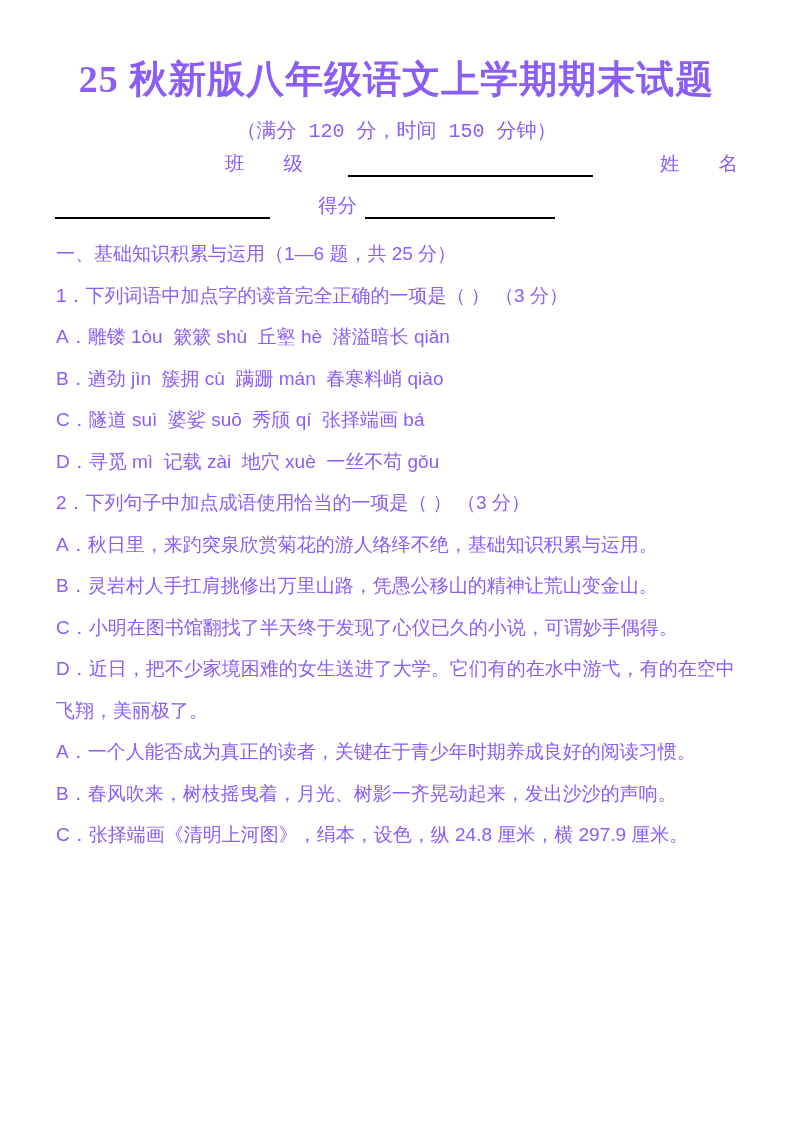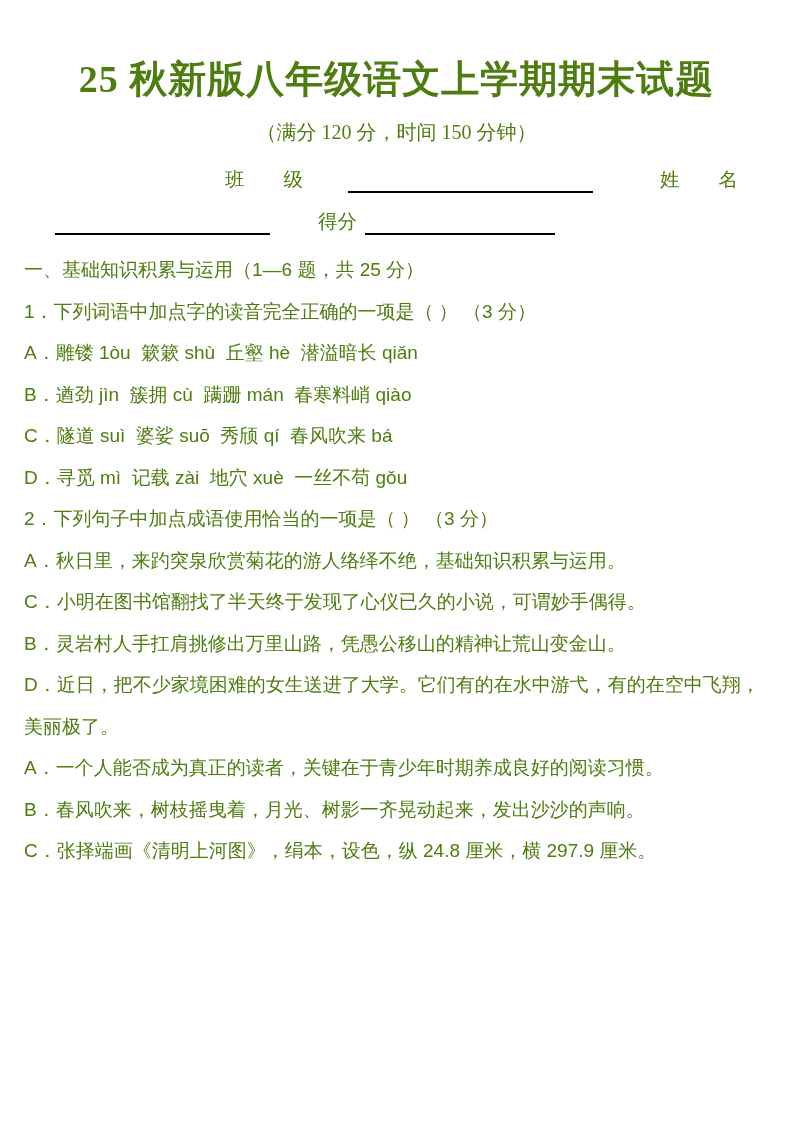--- a/index.html
+++ b/index.html
@@ -8,7 +8,7 @@
     width: 793px;
     height: 1122px;
     background: #ffffff;
-    color: #4d7c0f;
+    color: #8b5cf6;
     overflow: hidden;
     font-family: "Liberation Sans", "DejaVu Sans", sans-serif;
   }

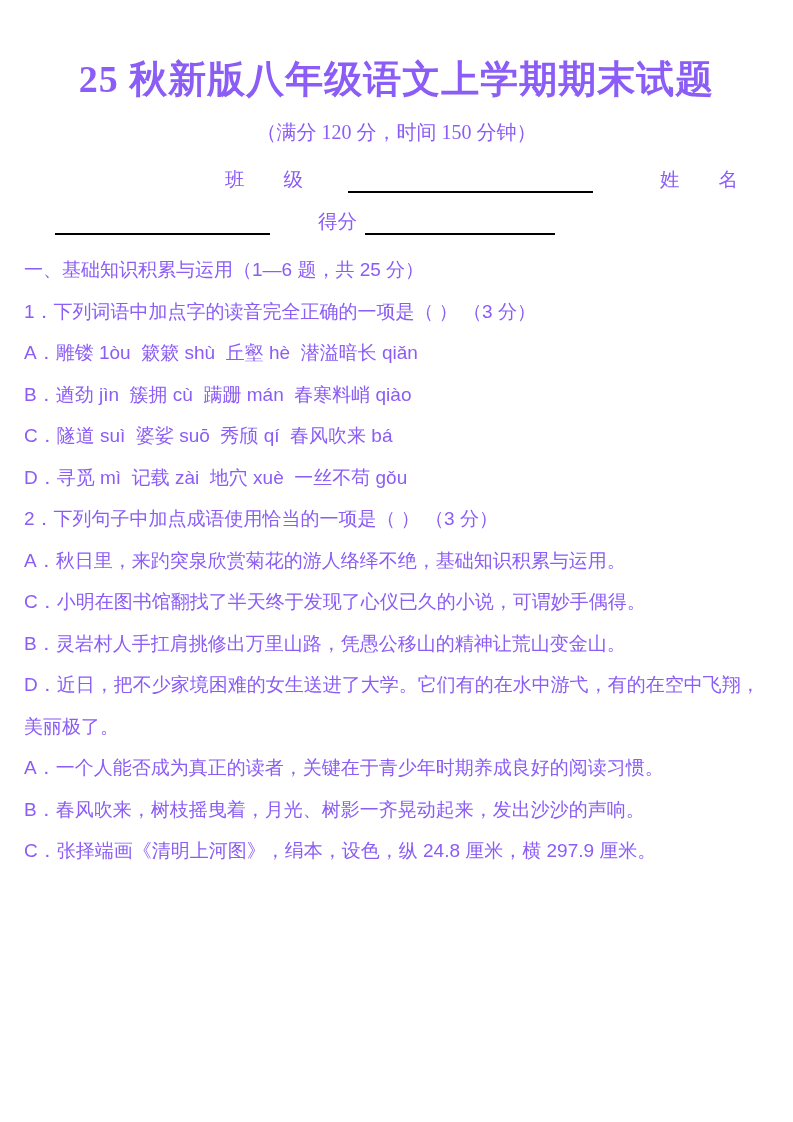--- a/index.html
+++ b/index.html
@@ -24,7 +24,7 @@
   }
   .subtitle {
     margin-top: 16px;
-    font-family: Liberation Serif, serif;
+    font-family: Liberation Mono, monospace;
     font-size: 20px;
     line-height: 26px;
     text-align: center;

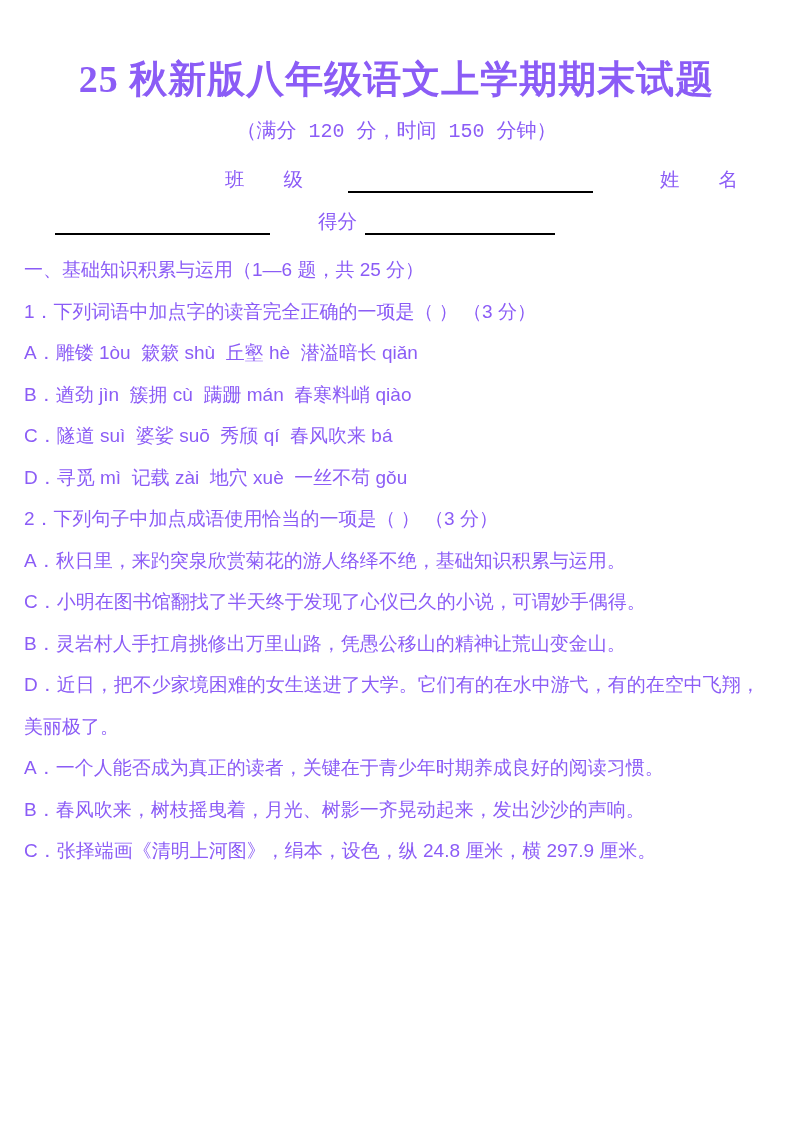--- a/index.html
+++ b/index.html
@@ -36,7 +36,7 @@
     font-size: 19.5px;
     height: 26px;
   }
-  .hdr1 { margin: 22px 55px 0 0; }
+  .hdr1 { margin: 6px 55px 0 0; }
   .hdr2 { margin: 16px 0 0 0; }
   .hlabel { white-space: pre; }
   .lbl-class { margin-left: 225px; }

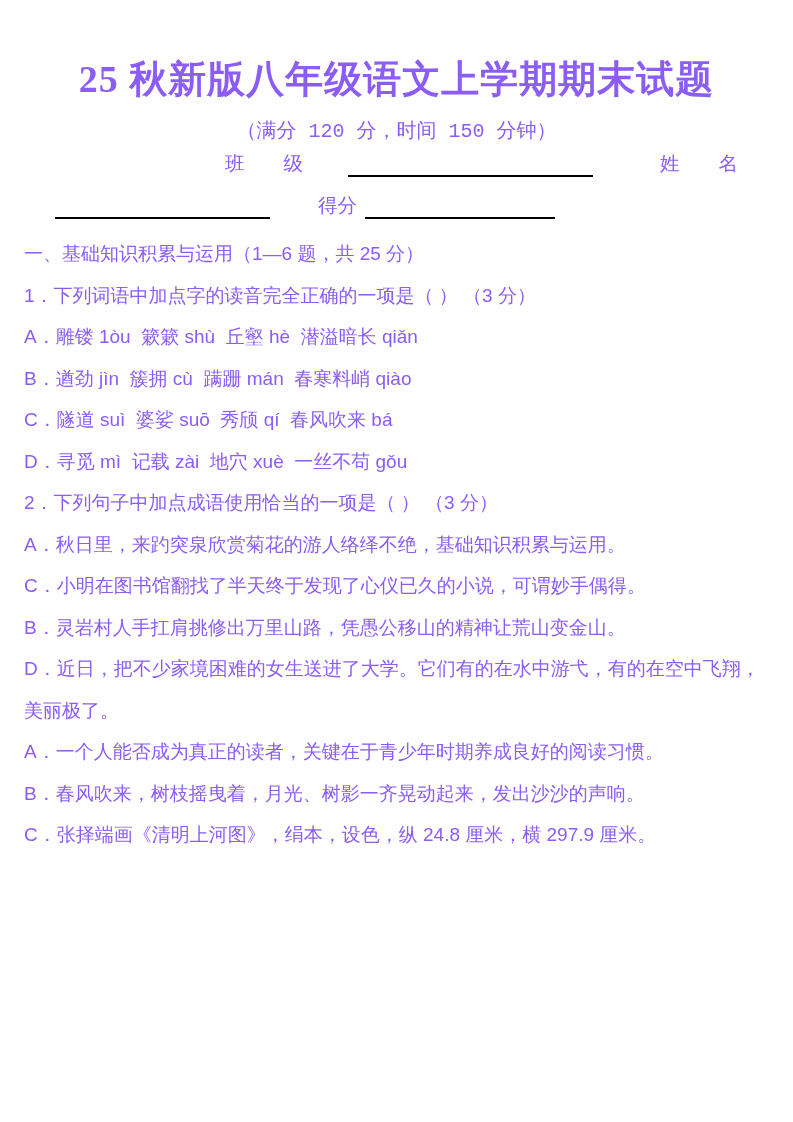--- a/index.html
+++ b/index.html
@@ -52,7 +52,7 @@
   .blank-score { width: 190px; margin-left: 8px; }
   .body {
     margin-top: 14px;
-    padding: 0 24px;
+    padding: 0 56px;
     font-size: 19px;
     font-weight: 500;
   }

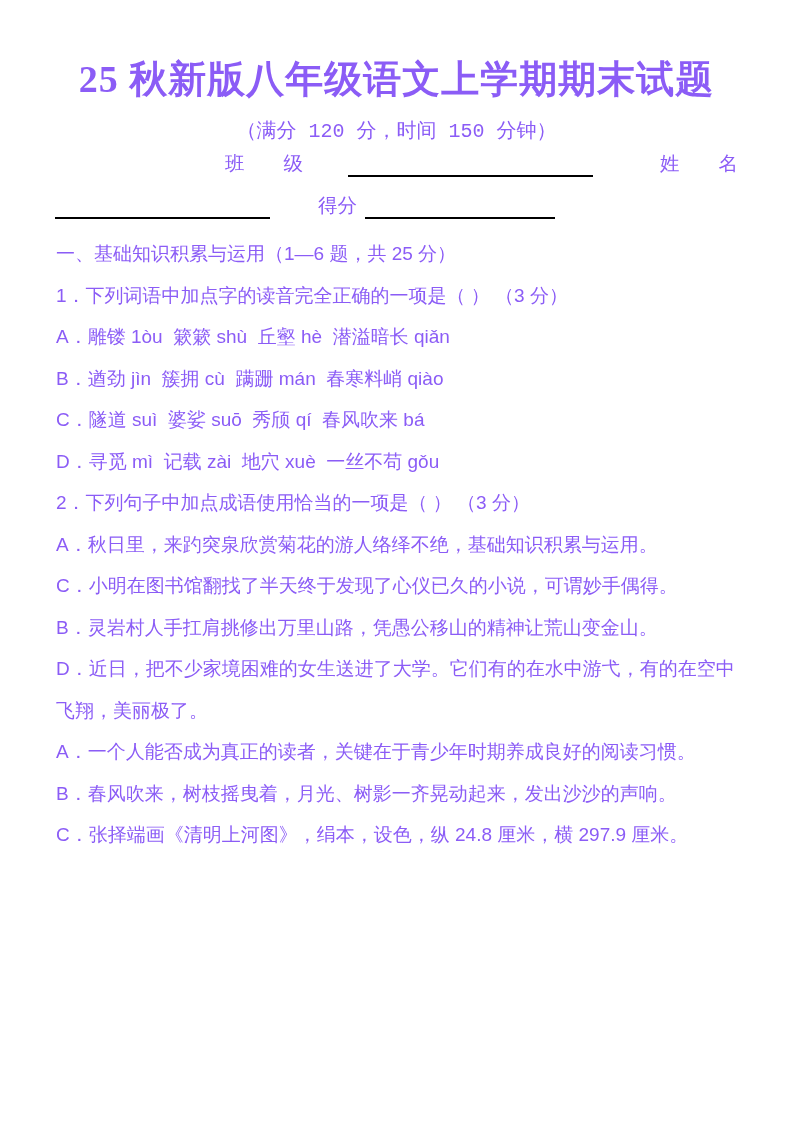--- a/index.html
+++ b/index.html
@@ -89,7 +89,7 @@
     <p class="line">1．下列词语中加点字的读音完全正确的一项是（ ） （3 分）</p>
     <p class="line">A．雕镂 1òu  簌簌 shù  丘壑 hè  潜溢暗长 qiǎn</p>
     <p class="line">B．遒劲 jìn  簇拥 cù  蹒跚 mán  春寒料峭 qiào</p>
-    <p class="line">C．隧道 suì  婆娑 suō  秀颀 qí  春风吹来 bá</p>
+    <p class="line">C．隧道 suì  婆娑 suō  秀颀 qí  张择端画 bá</p>
     <p class="line">D．寻觅 mì  记载 zài  地穴 xuè  一丝不苟 gǒu</p>
 
     <p class="line">2．下列句子中加点成语使用恰当的一项是（ ） （3 分）</p>

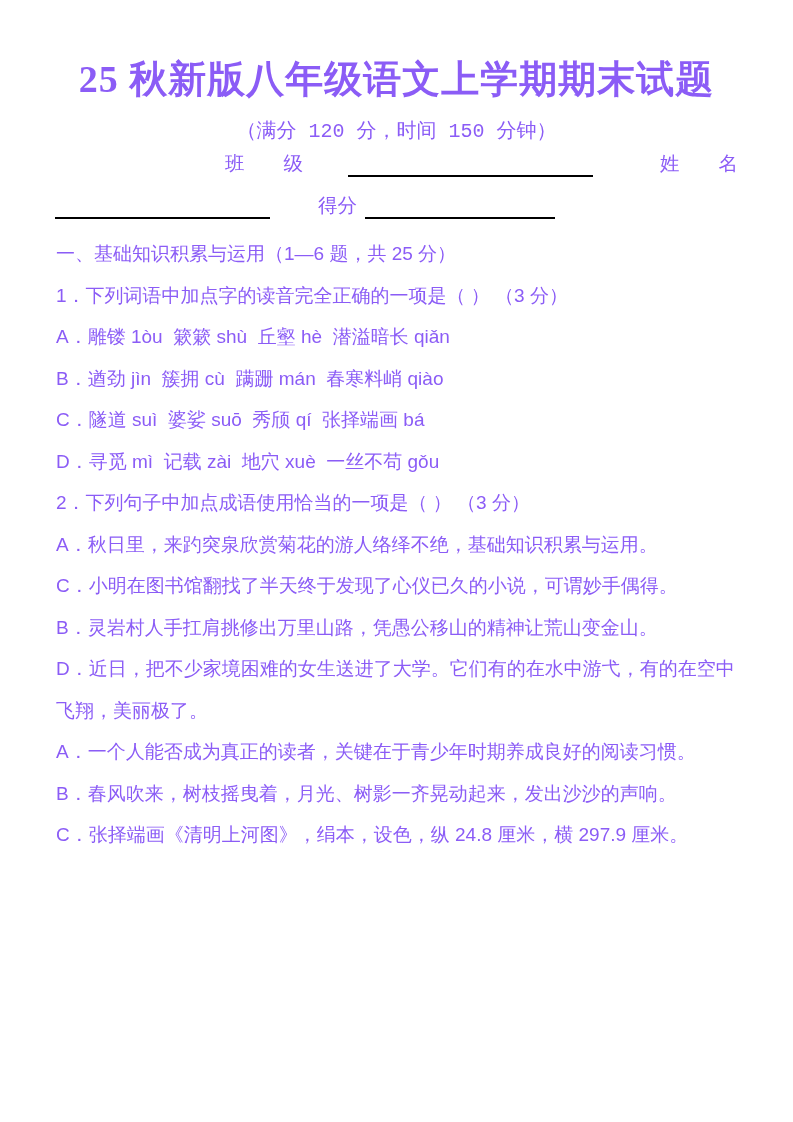--- a/index.html
+++ b/index.html
@@ -94,8 +94,8 @@
 
     <p class="line">2．下列句子中加点成语使用恰当的一项是（ ） （3 分）</p>
     <p class="line">A．秋日里，来趵突泉欣赏菊花的游人络绎不绝，基础知识积累与运用。</p>
+    <p class="line">B．灵岩村人手扛肩挑修出万里山路，凭愚公移山的精神让荒山变金山。</p>
     <p class="line">C．小明在图书馆翻找了半天终于发现了心仪已久的小说，可谓妙手偶得。</p>
-    <p class="line">B．灵岩村人手扛肩挑修出万里山路，凭愚公移山的精神让荒山变金山。</p>
     <p class="line">D．近日，把不少家境困难的女生送进了大学。它们有的在水中游弋，有的在空中飞翔，美丽极了。</p>
 
     <p class="line">A．一个人能否成为真正的读者，关键在于青少年时期养成良好的阅读习惯。</p>

